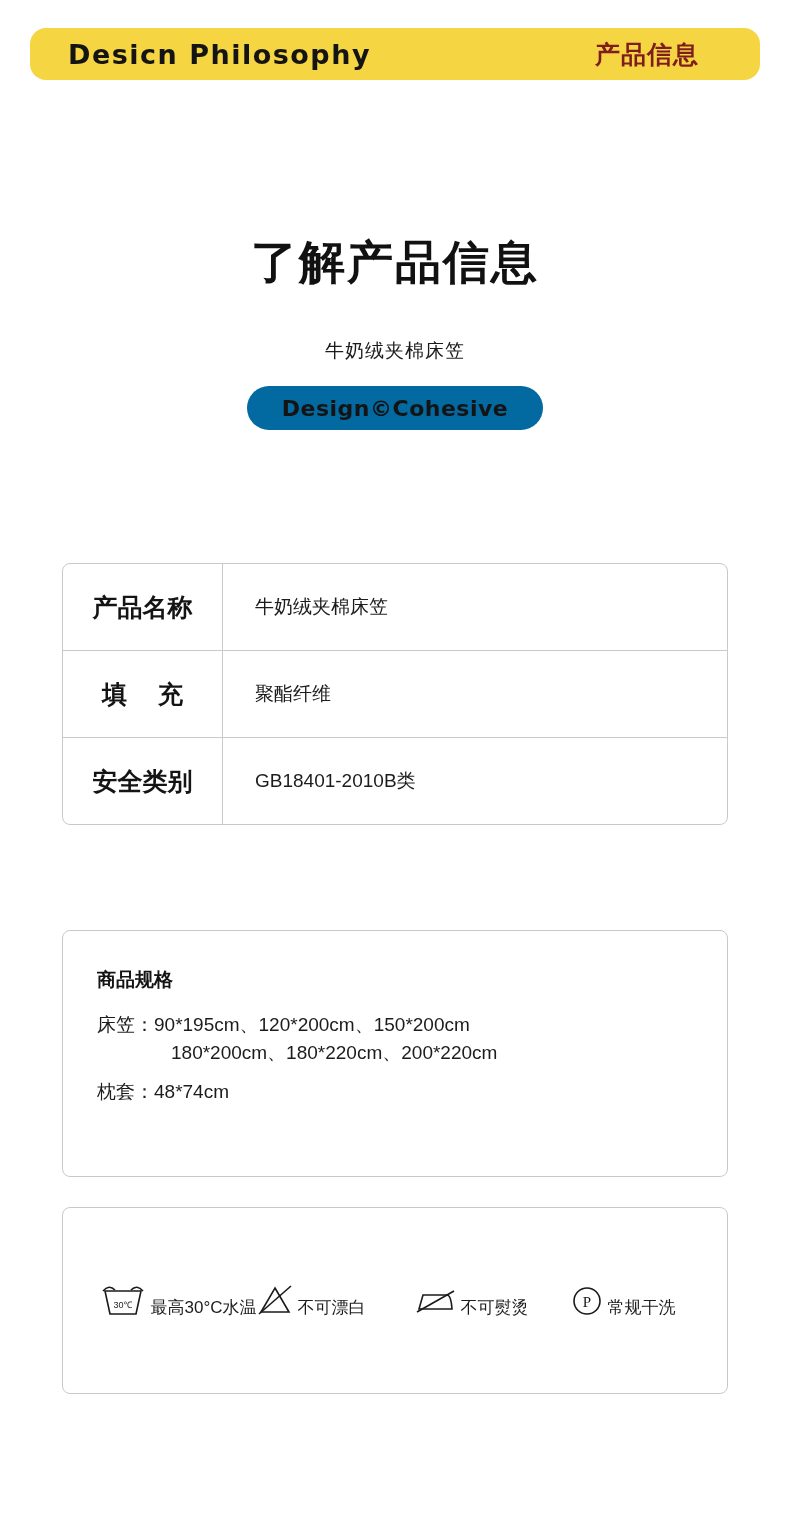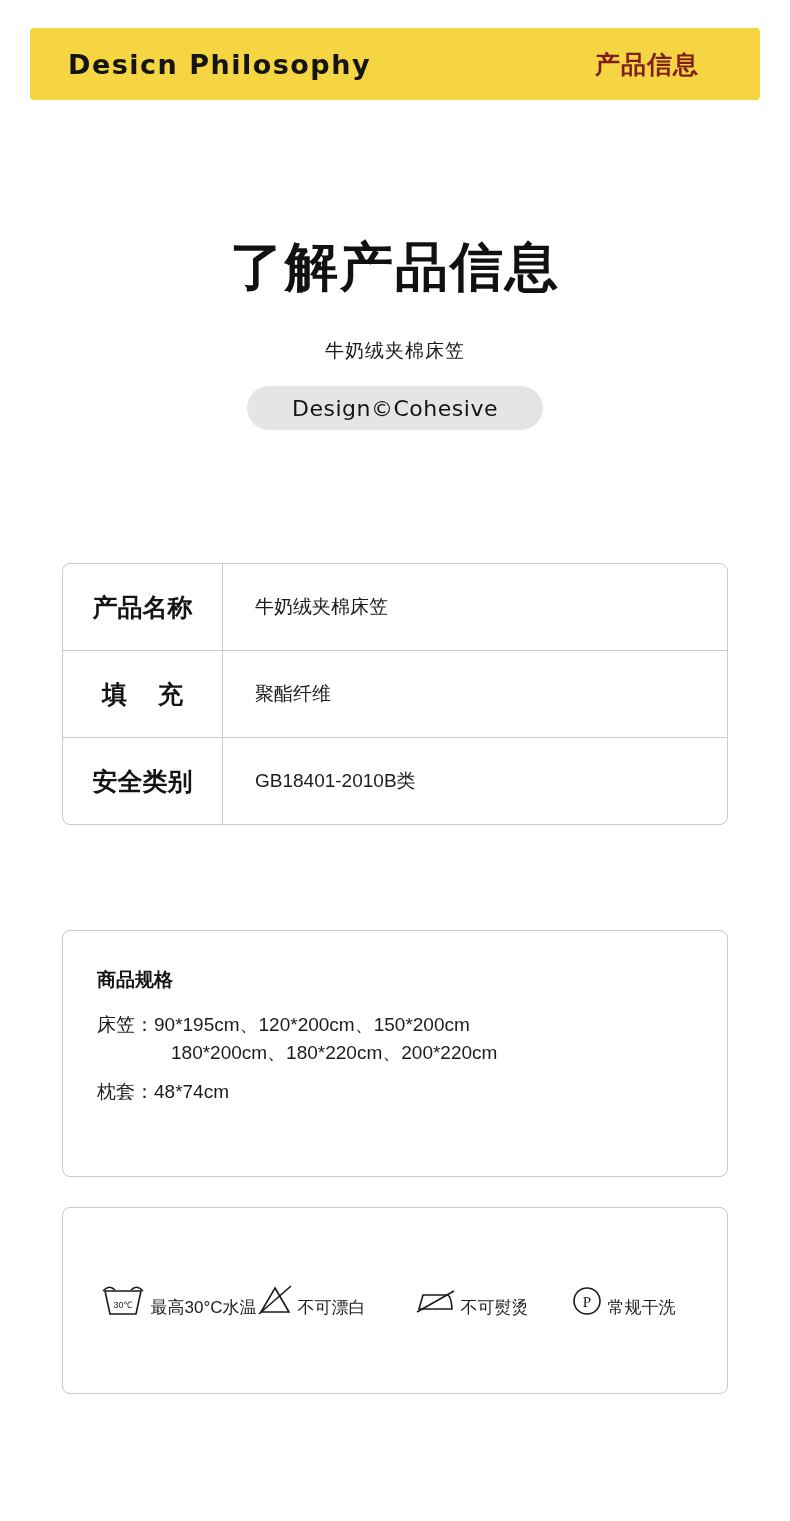--- a/index.html
+++ b/index.html
@@ -22,9 +22,9 @@
     left: 30px;
     top: 28px;
     width: 730px;
-    height: 72px;
+    height: 52px;
     background: #f5d542;
-    border-radius: 4px;
+    border-radius: 16px;
     box-sizing: border-box;
     display: flex;
     align-items: center;

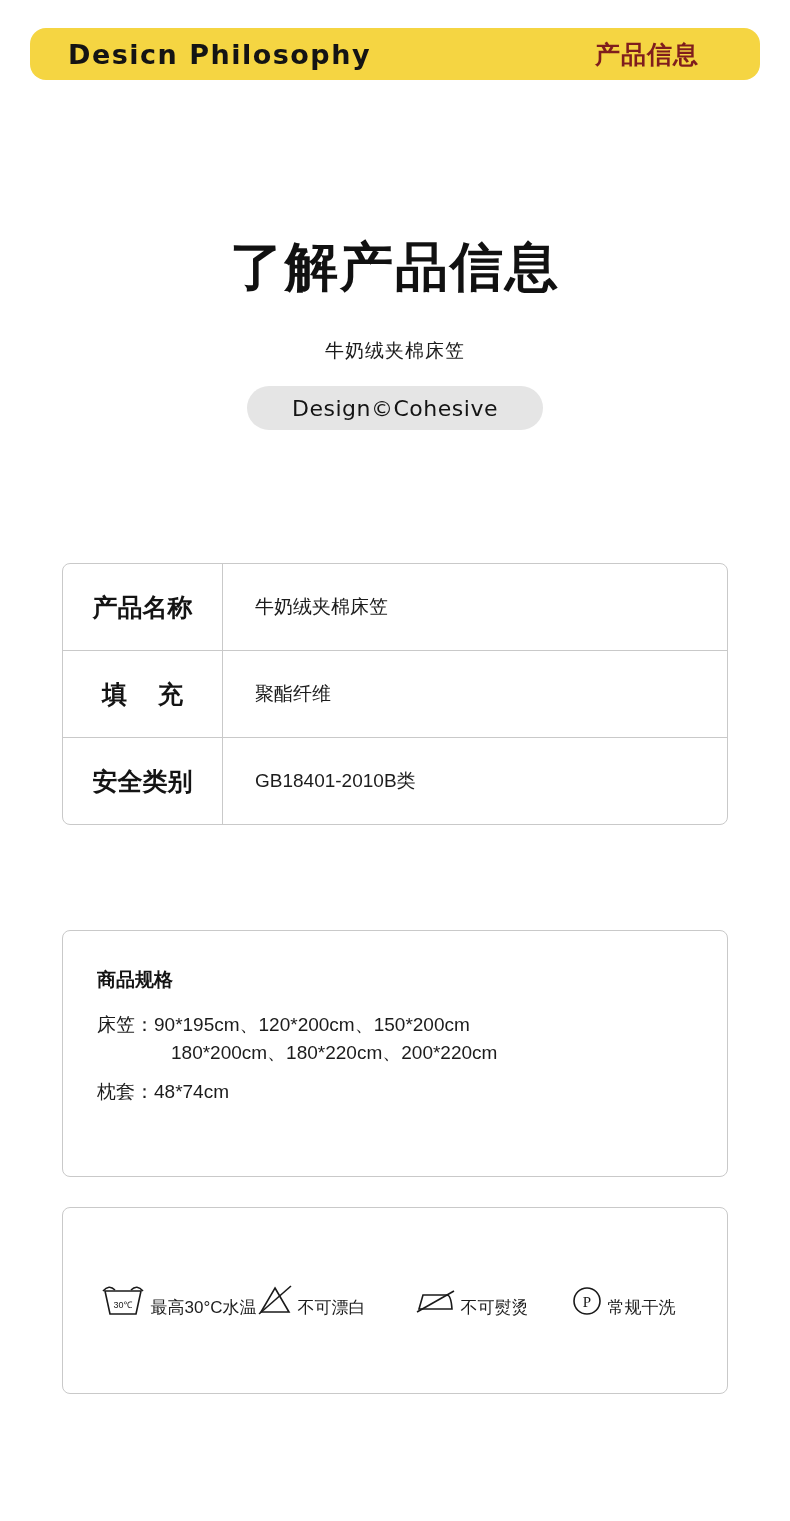--- a/index.html
+++ b/index.html
@@ -53,7 +53,7 @@
     top: 232px;
     width: 790px;
     text-align: center;
-    font-size: 53px;
+    font-size: 46px;
     font-weight: bold;
     letter-spacing: 2px;
     color: #111111;

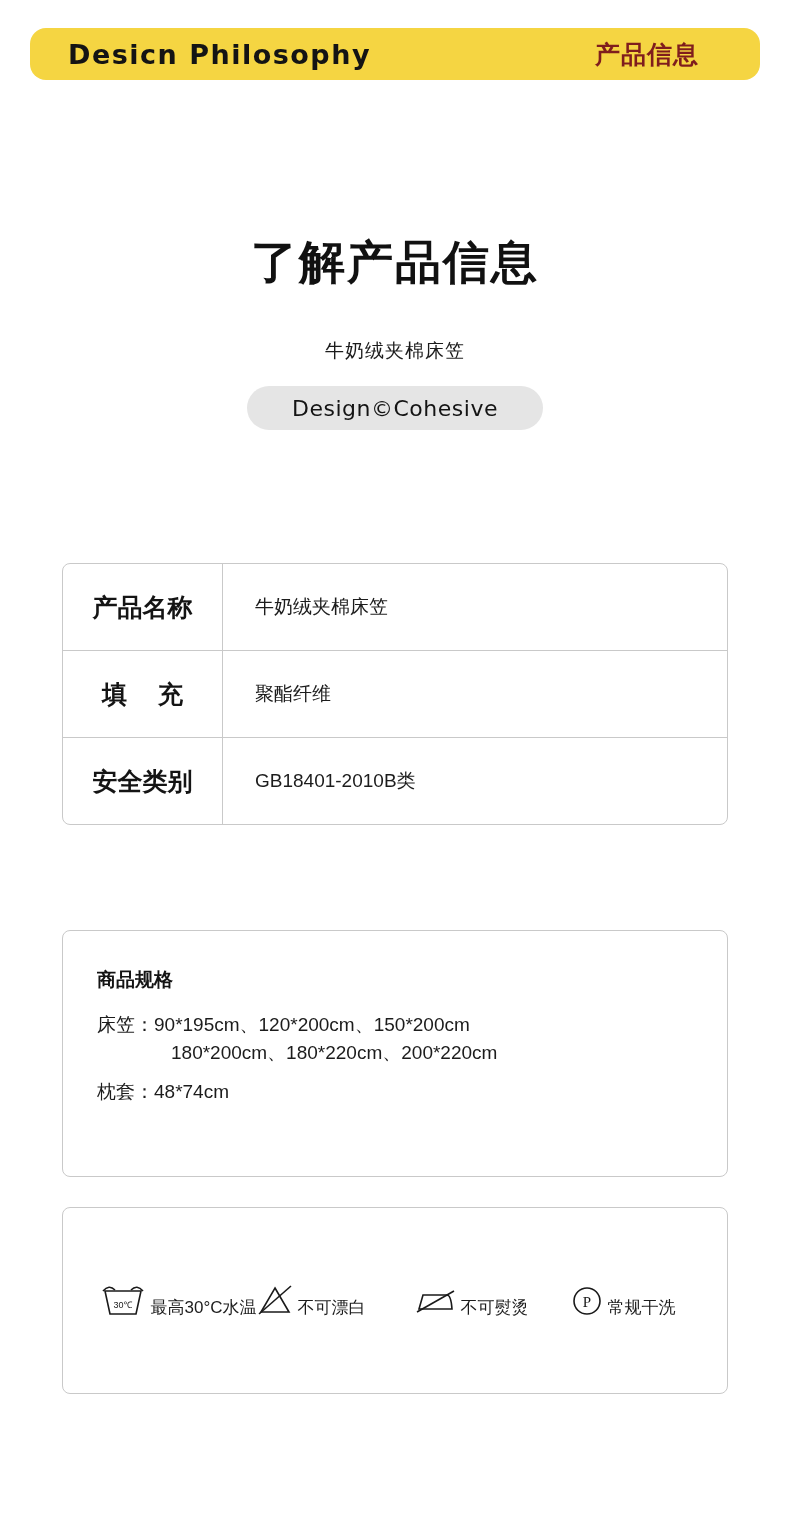--- a/index.html
+++ b/index.html
@@ -73,13 +73,13 @@
     left: 247px;
     width: 296px;
     height: 44px;
-    background: #e5e5e5;
+    background: #0369a1;
     border-radius: 22px;
     display: flex;
     align-items: center;
     justify-content: center;
     font-size: 22px;
-    font-weight: normal;
+    font-weight: bold;
     color: #141414;
     letter-spacing: 0.5px;
     font-family: "DejaVu Sans", sans-serif;

